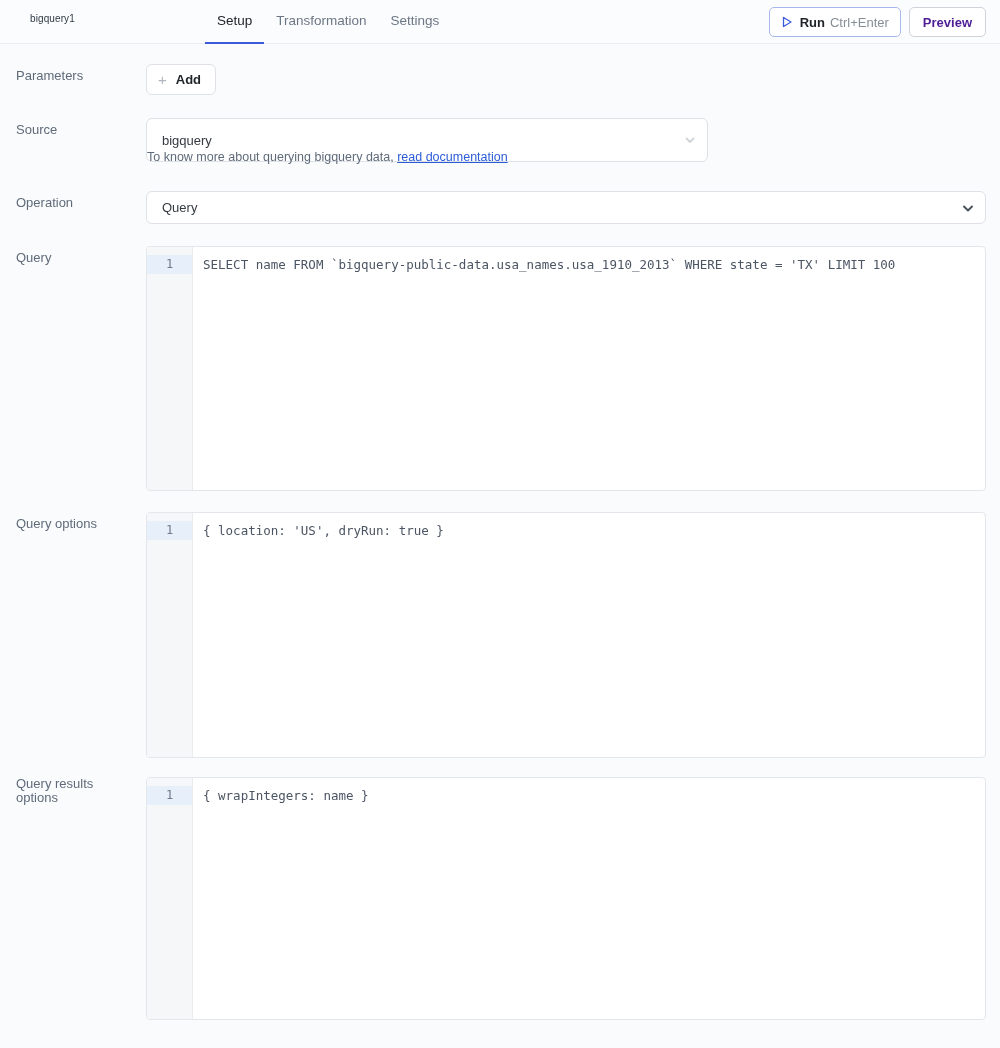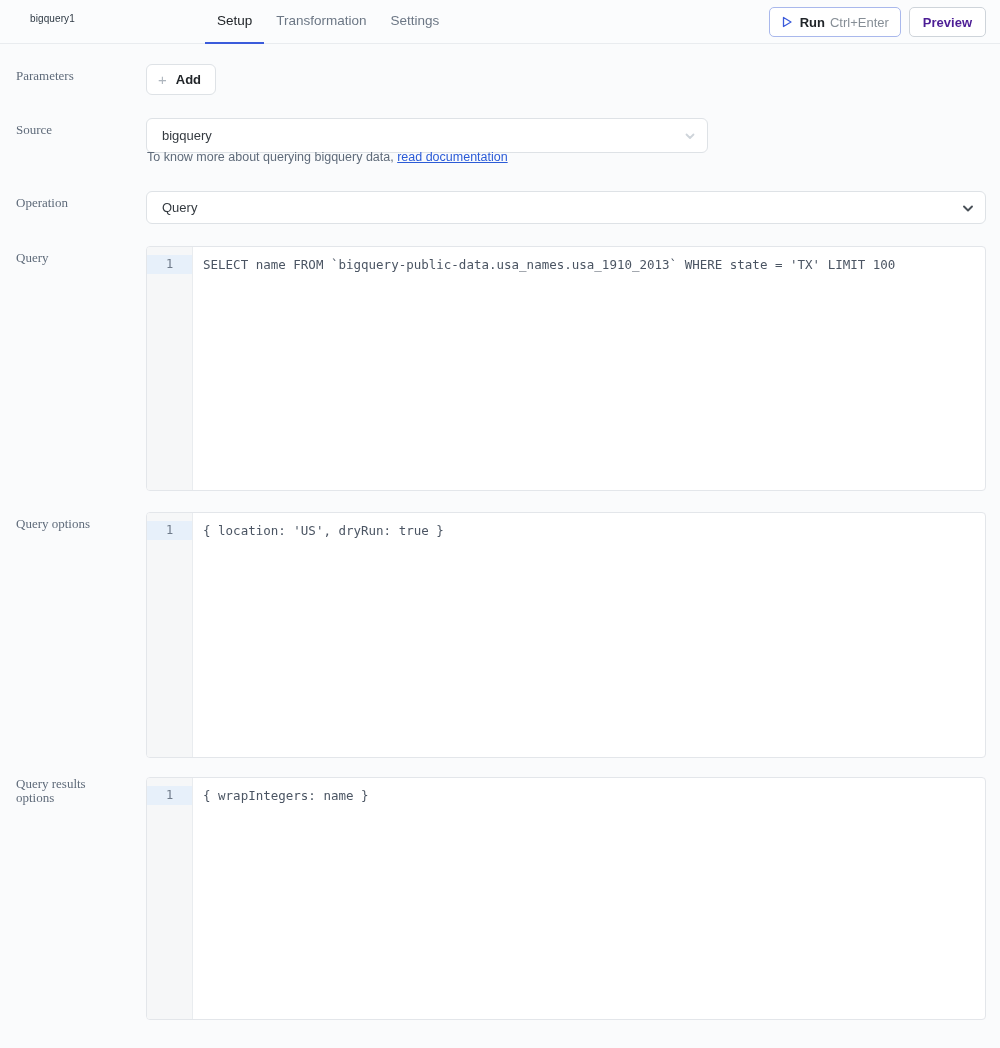--- a/index.html
+++ b/index.html
@@ -109,7 +109,6 @@
     font-size: 13px;
     color: #5f6b7a;
     line-height: 23px;
-    font-family: Liberation Serif, serif;
   }
 
   

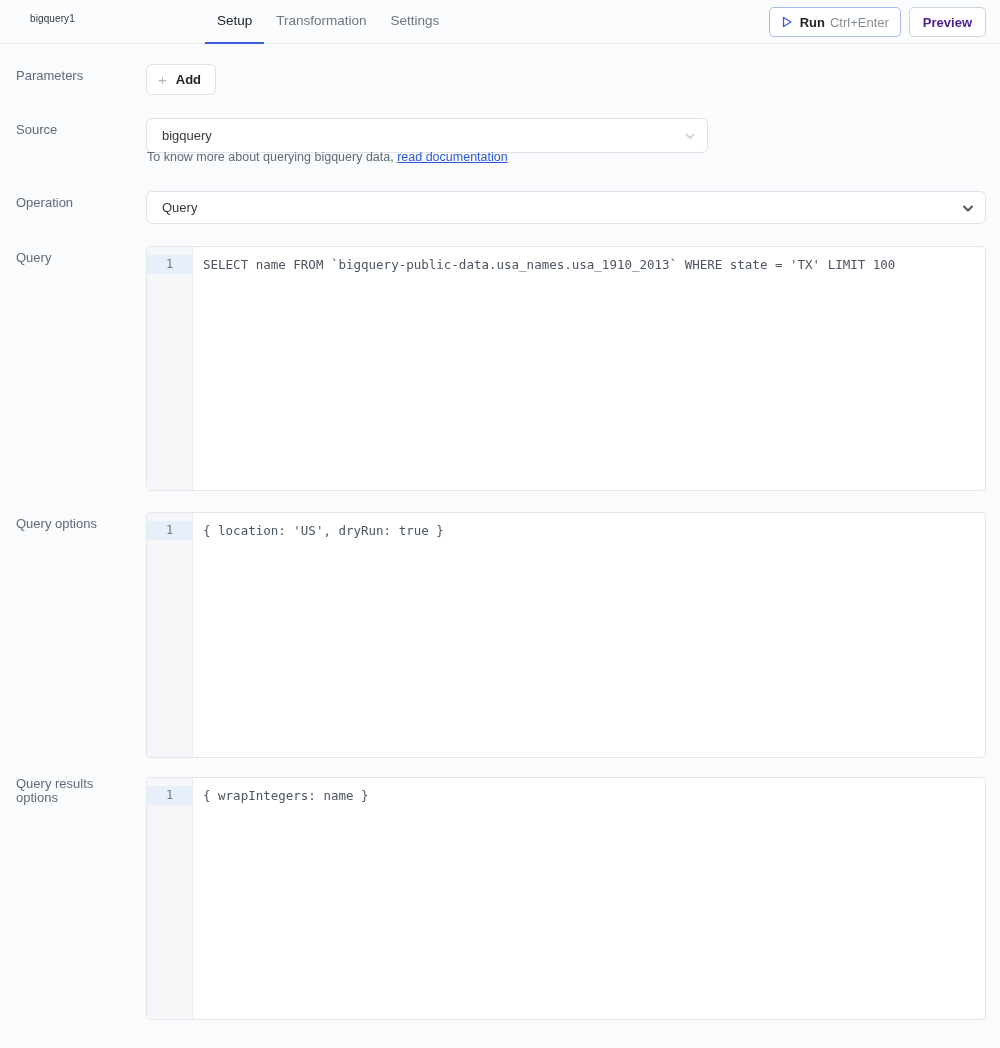--- a/index.html
+++ b/index.html
@@ -137,7 +137,7 @@
     background: #fff;
     border: 1px solid #dee2e6;
     border-radius: 6px;
-    height: 35px;
+    height: 44px;
     display: flex;
     align-items: center;
     cursor: pointer;

